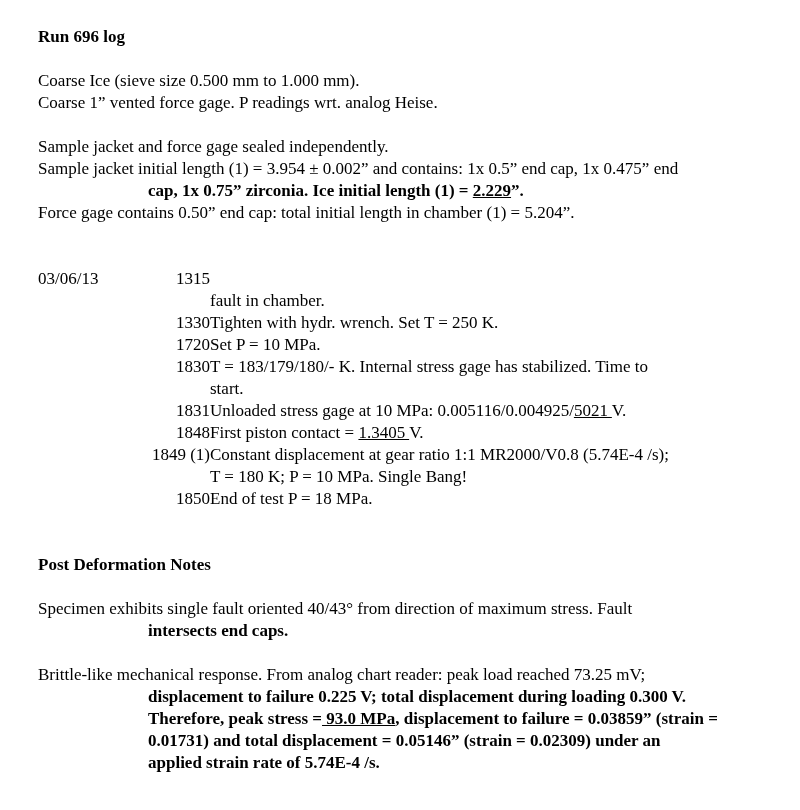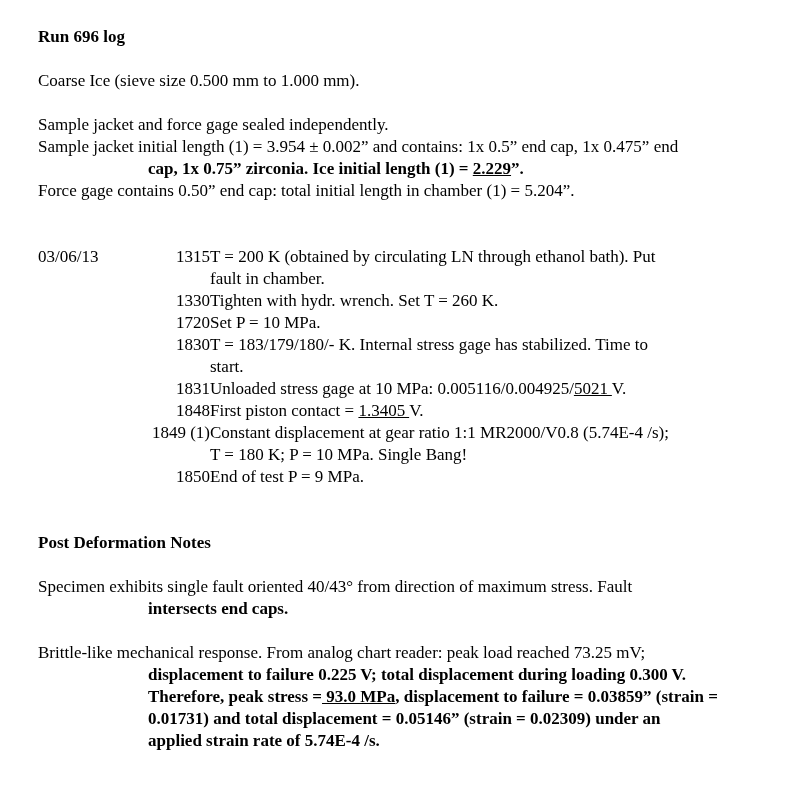--- a/index.html
+++ b/index.html
@@ -72,6 +72,7 @@
 
   <div>
     <div class="line">Coarse Ice (sieve size 0.500 mm to 1.000 mm).</div>
+    <div class="line">Coarse 1” vented force gage. P readings wrt. analog Heise.</div>
   </div>
 
   <div class="sp1"></div>

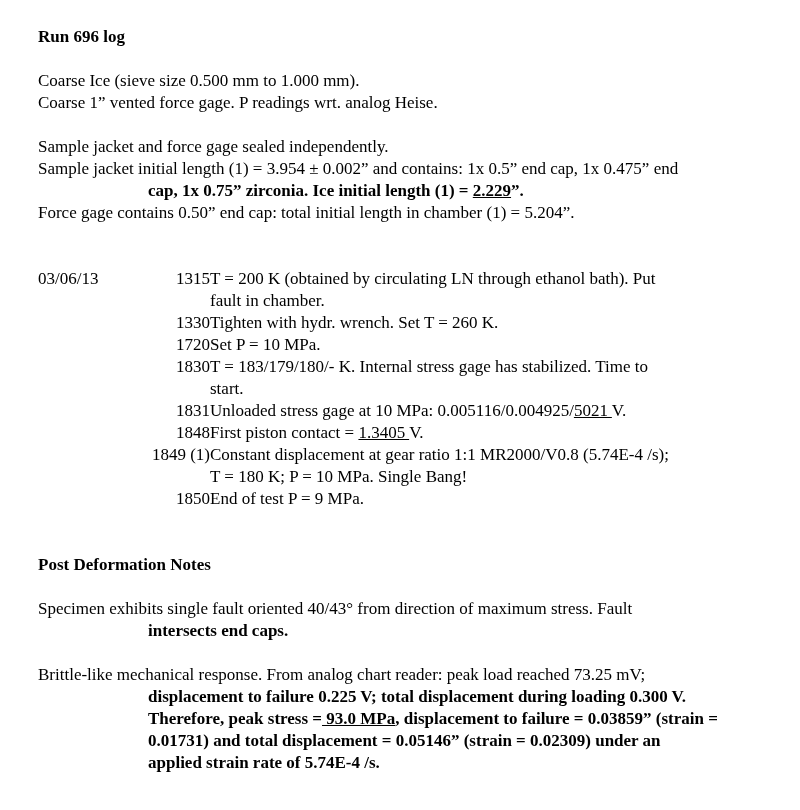--- a/index.html
+++ b/index.html
@@ -91,7 +91,6 @@
     <div class="log-row">
       <div class="log-col-date">03/06/13</div>
       <div class="log-col-time">1315</div>
-      <div class="log-col-desc">T = 200 K (obtained by circulating LN through ethanol bath). Put</div>
     </div>
 
     <div class="log-row">

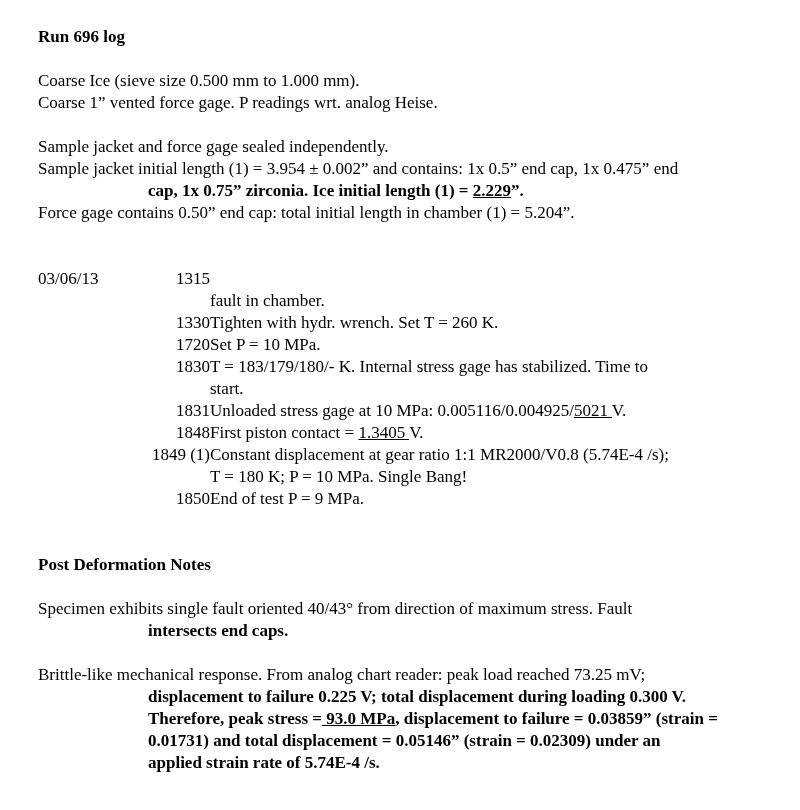--- a/index.html
+++ b/index.html
@@ -102,7 +102,7 @@
     <div class="log-row">
       <div class="log-col-date"></div>
       <div class="log-col-time">1330</div>
-      <div class="log-col-desc">Tighten with hydr. wrench. Set T = 260 K.</div>
+      <div class="log-col-desc">Tighten with hydr. wrench. Set T = 250 K.</div>
     </div>
 
     <div class="log-row">

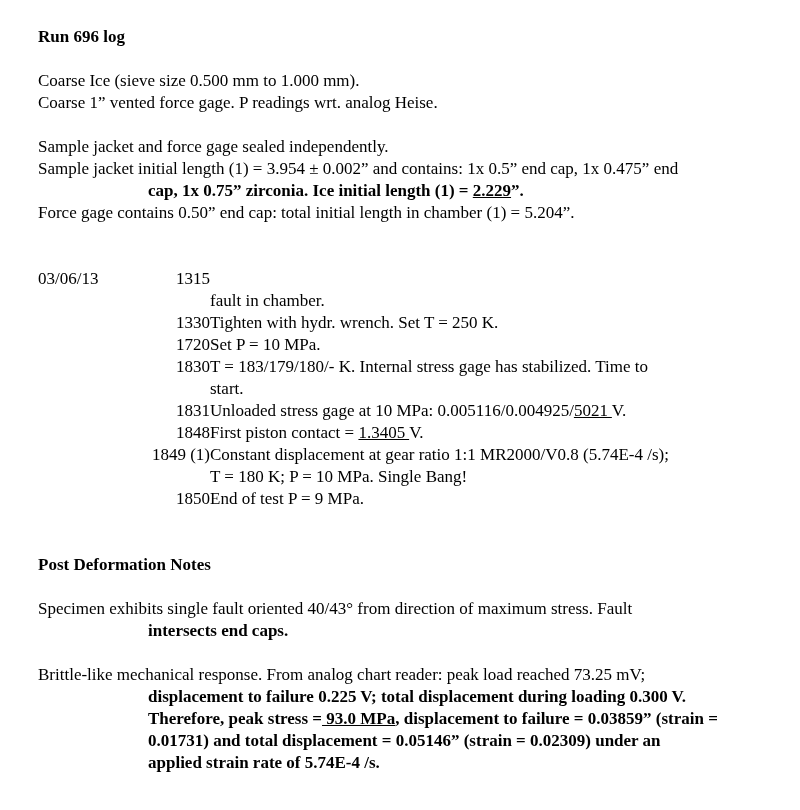--- a/index.html
+++ b/index.html
@@ -150,7 +150,7 @@
     <div class="log-row">
       <div class="log-col-date"></div>
       <div class="log-col-time">1850</div>
-      <div class="log-col-desc">End of test P = 9 MPa.</div>
+      <div class="log-col-desc">End of test P = 18 MPa.</div>
     </div>
 
   </div>

